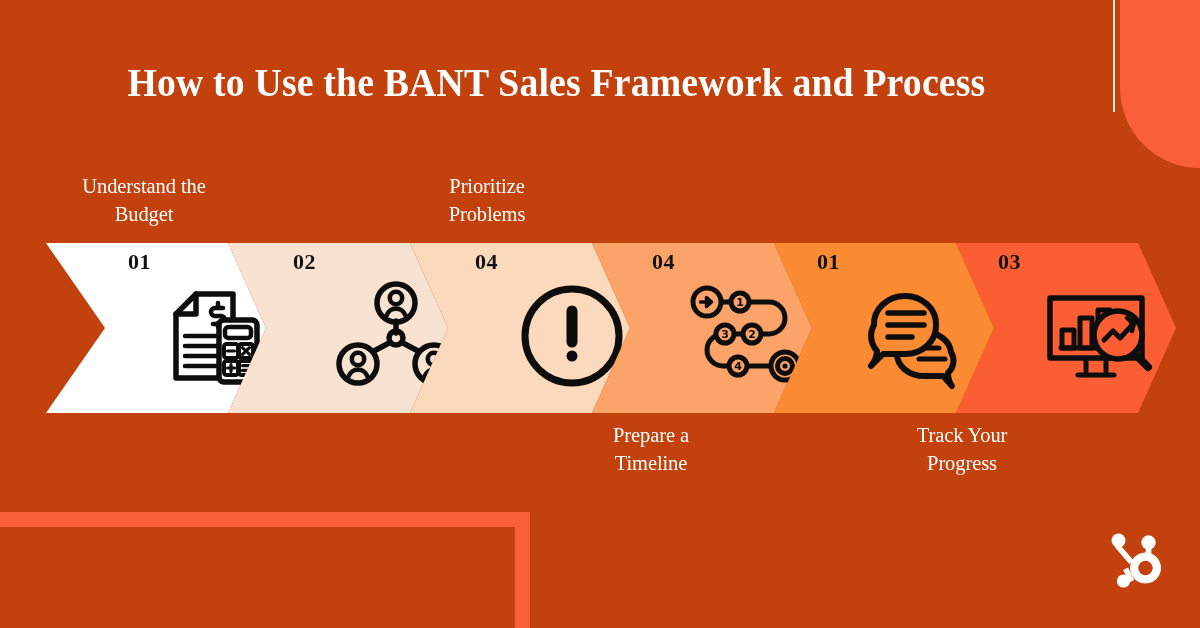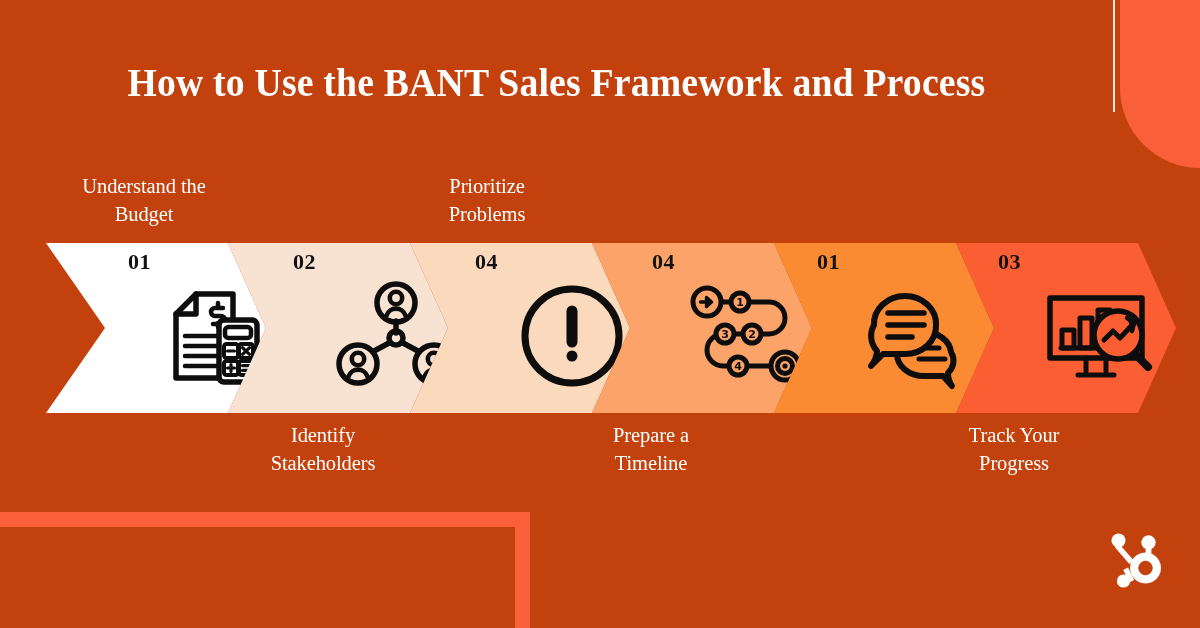--- a/index.html
+++ b/index.html
@@ -286,7 +286,6 @@
   </div>
 
   <div class="label lbl-top lp-1">Understand the<br>Budget</div>
-  <div class="label lbl-bottom lp-2">Identify<br>Stakeholders</div>
   <div class="label lbl-bottom lp-4">Prepare a<br>Timeline</div>
   <div class="label lbl-top lp-3">Prioritize<br>Problems</div>
   <div class="label lbl-bottom lp-6">Track Your<br>Progress</div>

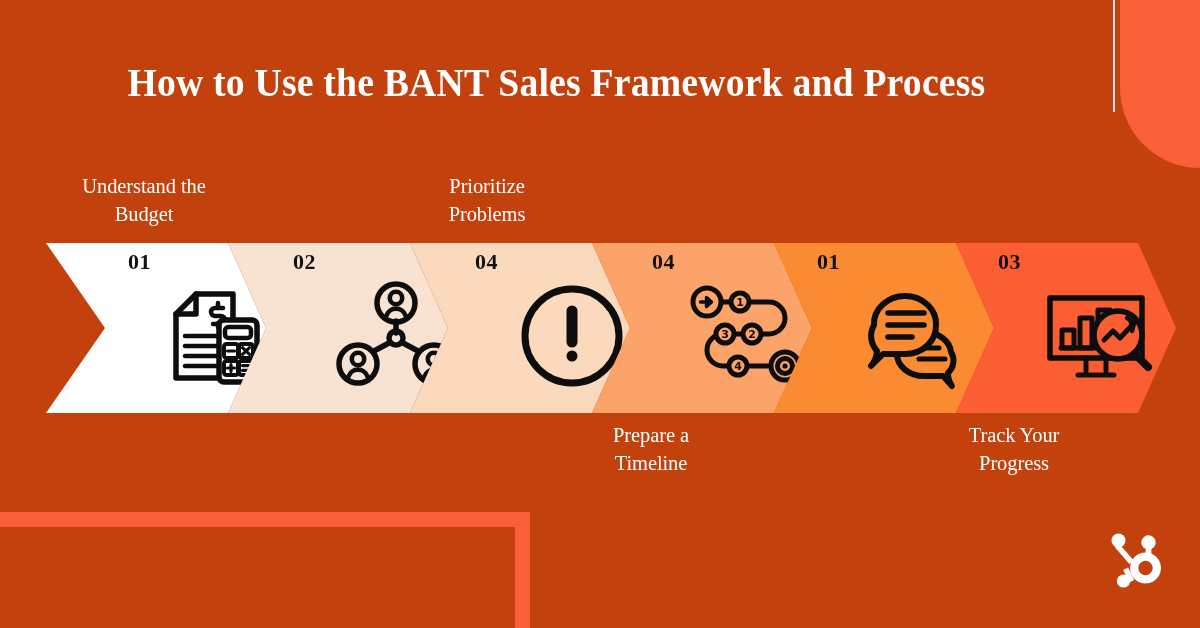--- a/index.html
+++ b/index.html
@@ -135,7 +135,7 @@
   .lp-3 { left: 372px; }
   .lp-4 { left: 536px; }
   .lp-5 { left: 715px; }
-  .lp-6 { left: 899px; }
+  .lp-6 { left: 847px; }
 
   
   .hs-logo {

